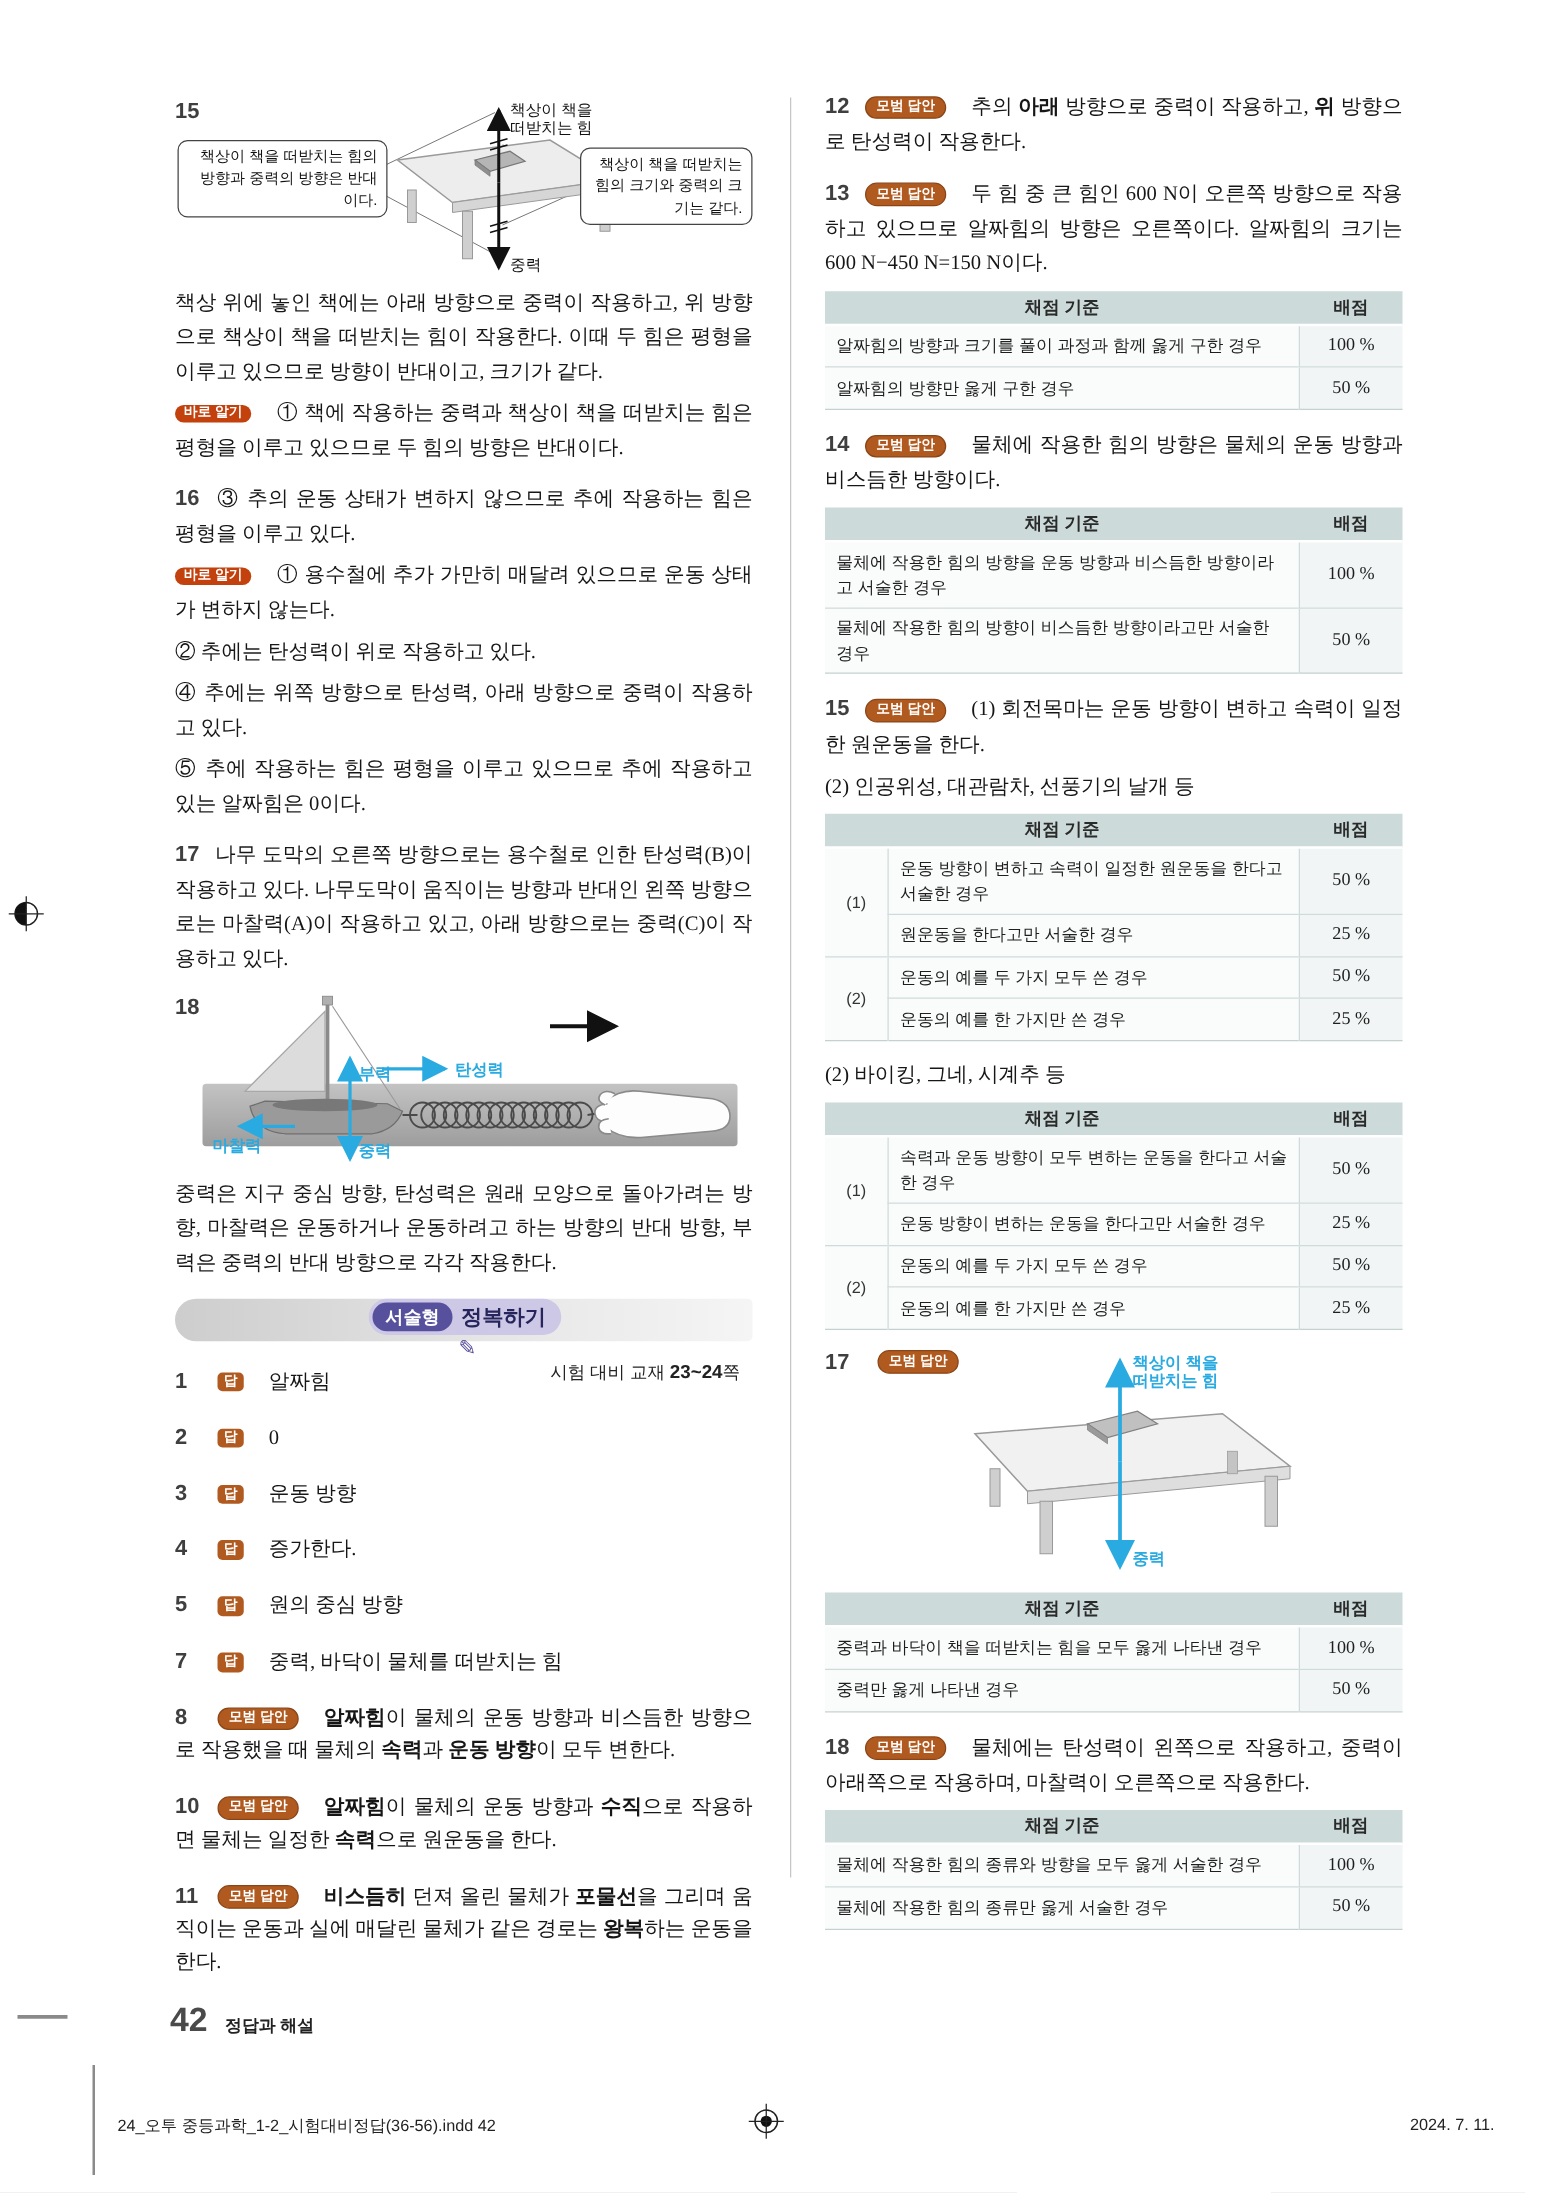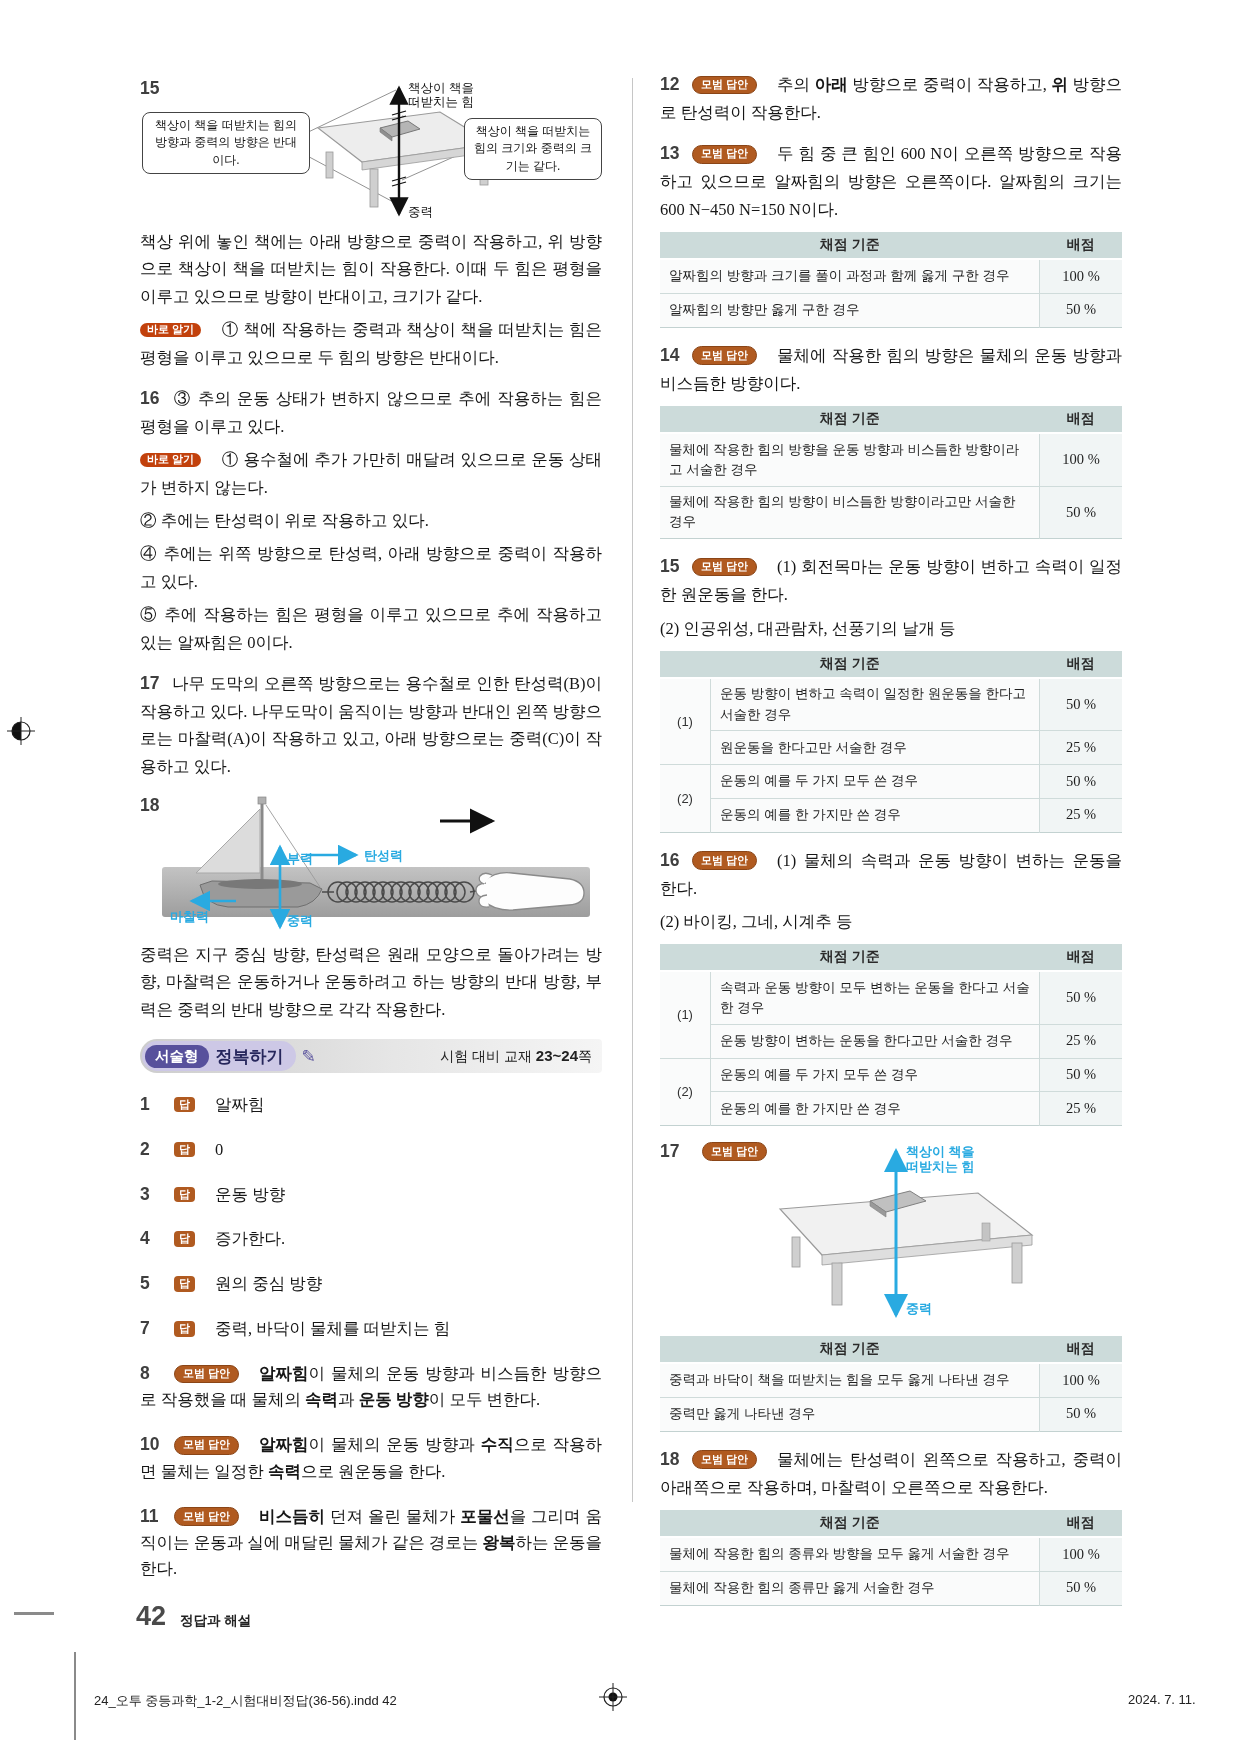--- a/index.html
+++ b/index.html
@@ -55,7 +55,7 @@
   .diag{position:relative;}
   .callout{position:absolute;background:#fff;border:1.2px solid #444;border-radius:8px;
       padding:4px 7px;font-family:"Liberation Sans","DejaVu Sans",sans-serif;
-      font-size:12px;line-height:1.45;color:#111;text-align:center;}
+      font-size:12px;line-height:1.45;color:#111;text-align:right;}
   .d15-num{position:absolute;left:0;top:2px;}
   svg text{font-family:"Liberation Sans","DejaVu Sans",sans-serif;}
   .svg-label{font-size:12.5px;fill:#111;}

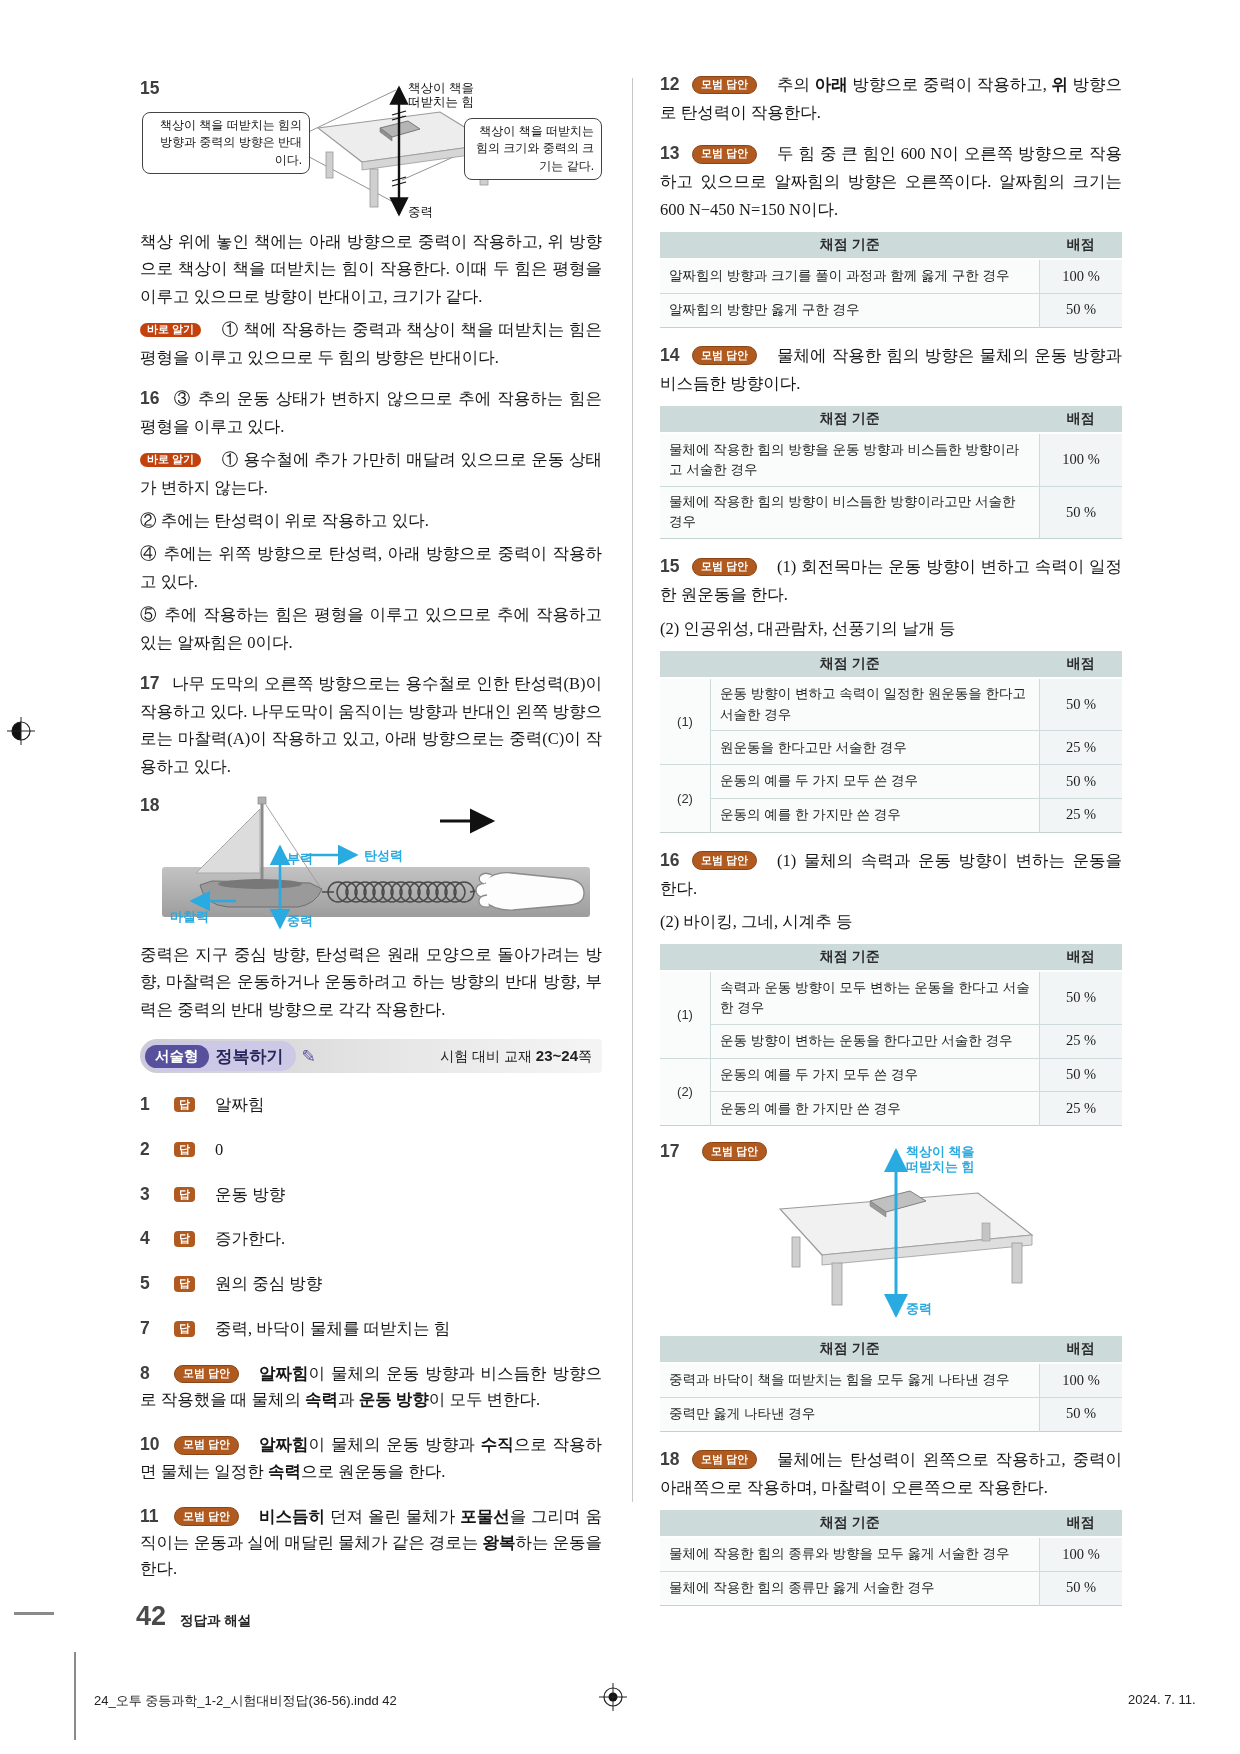--- a/index.html
+++ b/index.html
@@ -320,7 +320,6 @@
     </div>
 
     <div class="qblock">
-      <p class="para"><span class="qn">16</span><span class="badge-model">모범 답안</span><span>(1) 물체의 속력과 운동 방향이 변하는 운동을 한다.</span></p>
       <p class="para">(2) 바이킹, 그네, 시계추 등</p>
       <table class="rub">
         <thead>

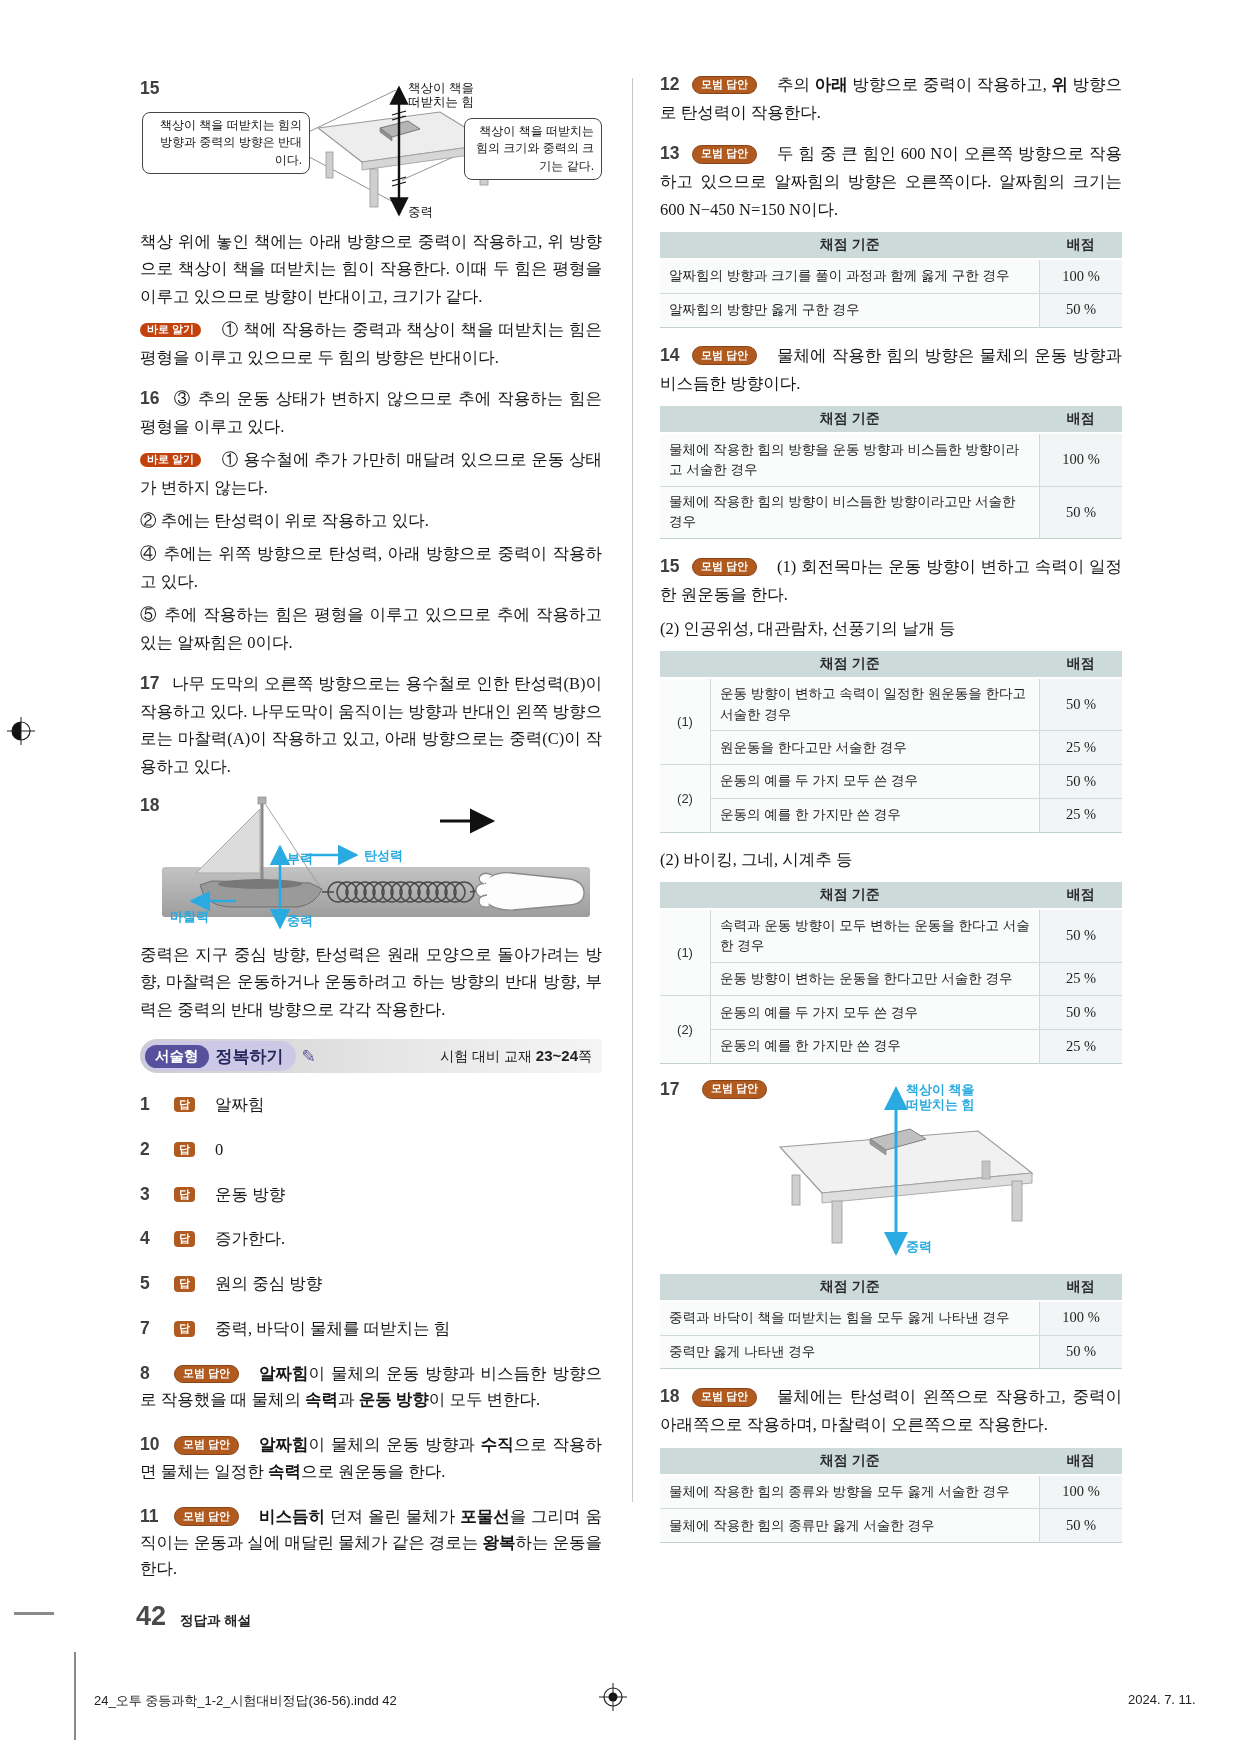--- a/index.html
+++ b/index.html
@@ -36,7 +36,7 @@
 
   
   .sec-bar{position:relative;height:34px;margin:16px 0 14px 0;border-radius:17px 4px 4px 17px;
-      background:linear-gradient(90deg,#cdcdcd,#e6e6e6 55%,#f5f5f5);display:flex;align-items:center;}
+      background:linear-gradient(90deg,#cdcdcd,#e6e6e6 55%,#f5f5f5);display:flex;align-items:center;flex-direction:column;}
   .sec-pill{display:flex;align-items:center;background:#cdc8e6;border-radius:17px;padding:3px 12px 3px 3px;
       height:30px;box-sizing:border-box;margin-left:2px;}
   .sec-chip{background:#57509c;color:#fff;border-radius:14px;padding:2px 10px;

